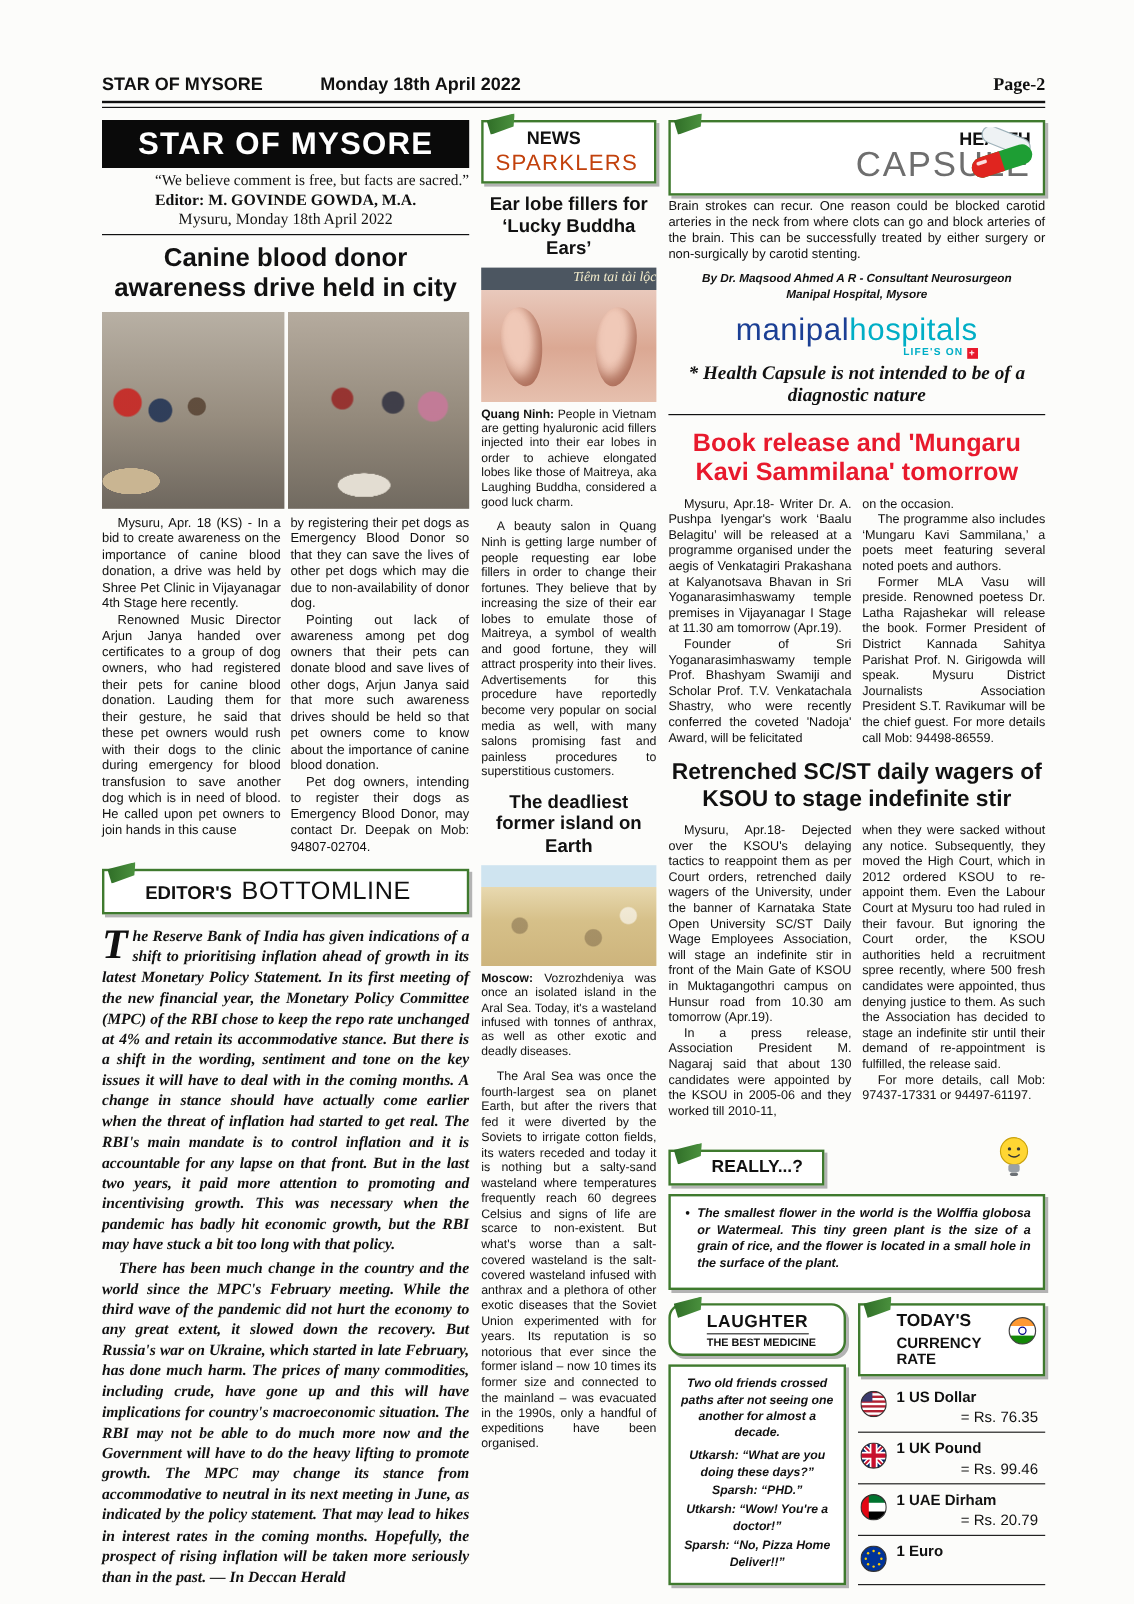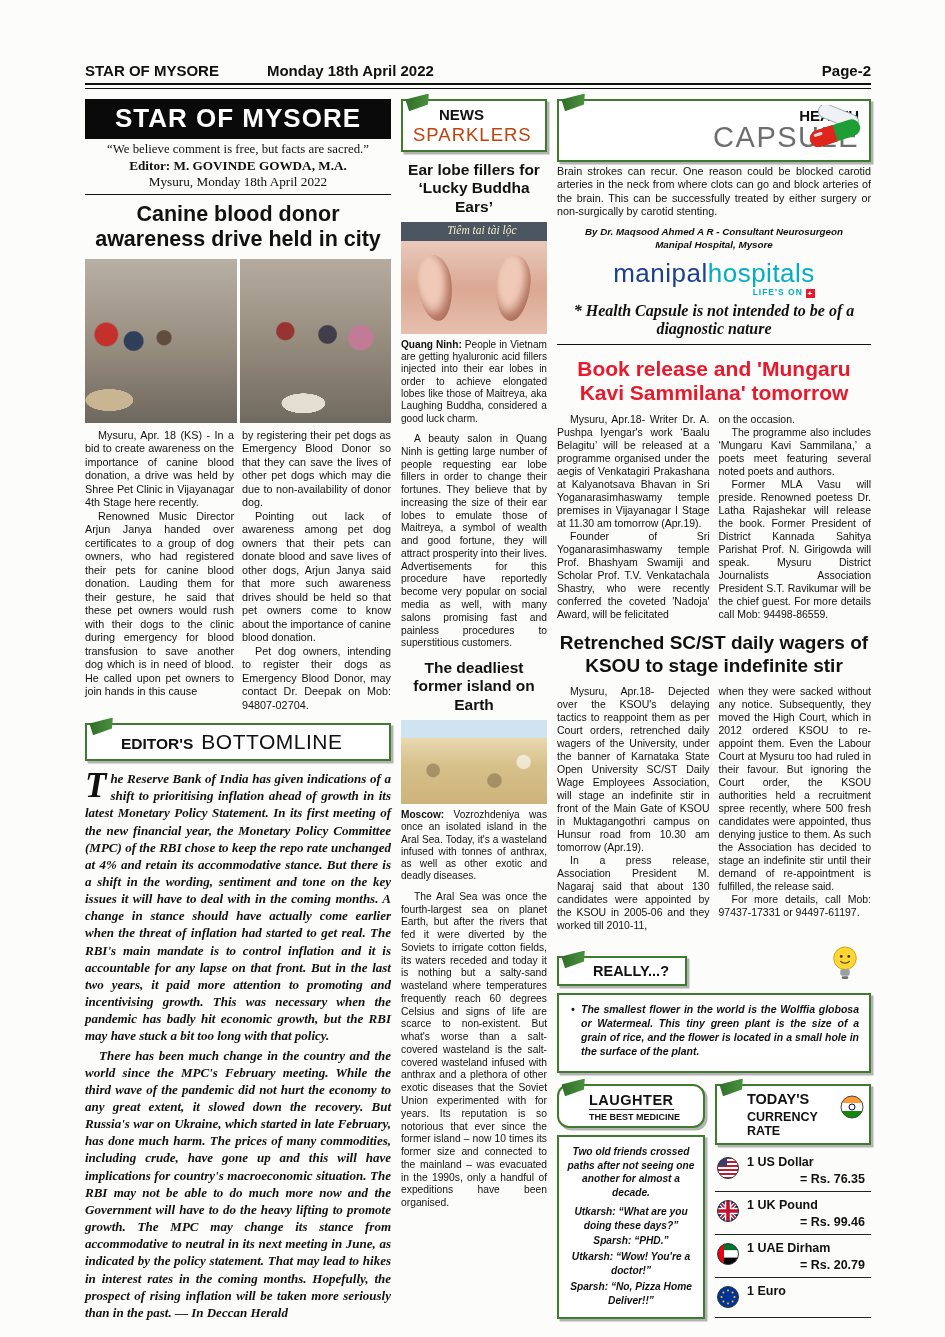--- a/index.html
+++ b/index.html
@@ -11,7 +11,7 @@
   
   .topbar { display:flex; align-items:baseline; padding-top:62px; font-weight:bold; font-size:15px; }
   .topbar .hdr-date { margin-left:48px; }
-  .topbar .hdr-page { margin-left:auto; }
+  .topbar .hdr-page { margin-left:auto;font-family:Liberation Serif, serif; }
   .rules { border-top:2.5px solid #111; border-bottom:1px solid #111; height:6px; margin-top:4px; }
 
   

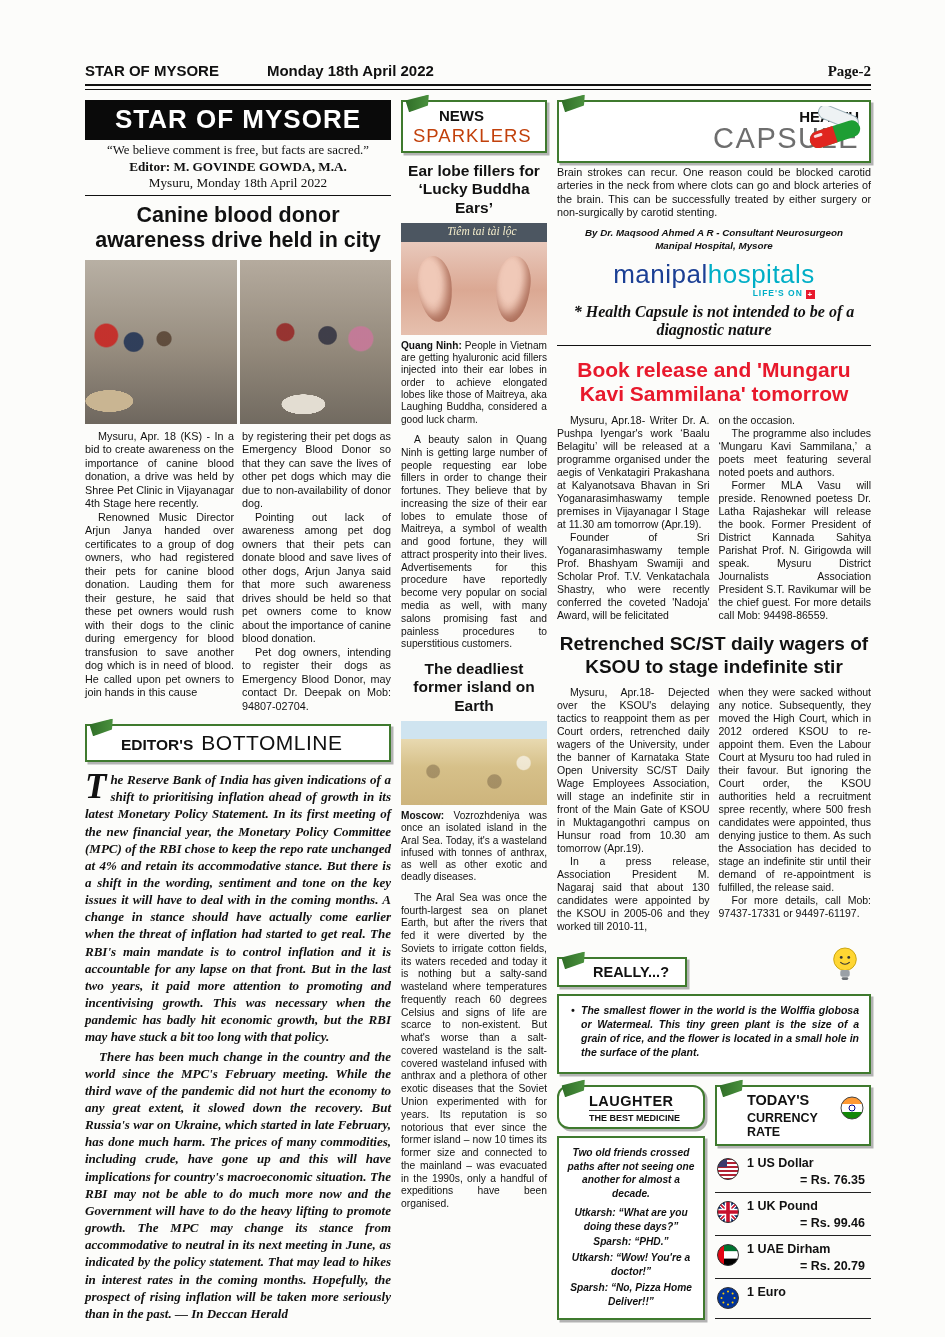--- a/index.html
+++ b/index.html
@@ -28,7 +28,7 @@
 
   
   .masthead { background:#0a0a0a; color:#fff; text-align:center; font-size:26px; font-weight:bold; letter-spacing:1px; padding:4px 0 5px; }
-  .tagline { font-family:"Liberation Serif", serif; text-align:center; font-size:12.8px; margin-top:3px; }
+  .tagline { font-family:"Liberation Serif", serif; text-align:right; font-size:12.8px; margin-top:3px; }
   .editor-line { font-family:"Liberation Serif", serif; font-weight:bold; text-align:center; font-size:13.2px; margin-top:1px; }
   .dateline { font-family:"Liberation Serif", serif; text-align:center; font-size:13.2px; padding-bottom:4px; border-bottom:1.5px solid #111; }
   .canine-headline { font-size:21.5px; font-weight:bold; text-align:center; line-height:1.16; margin:7px 0 7px; }

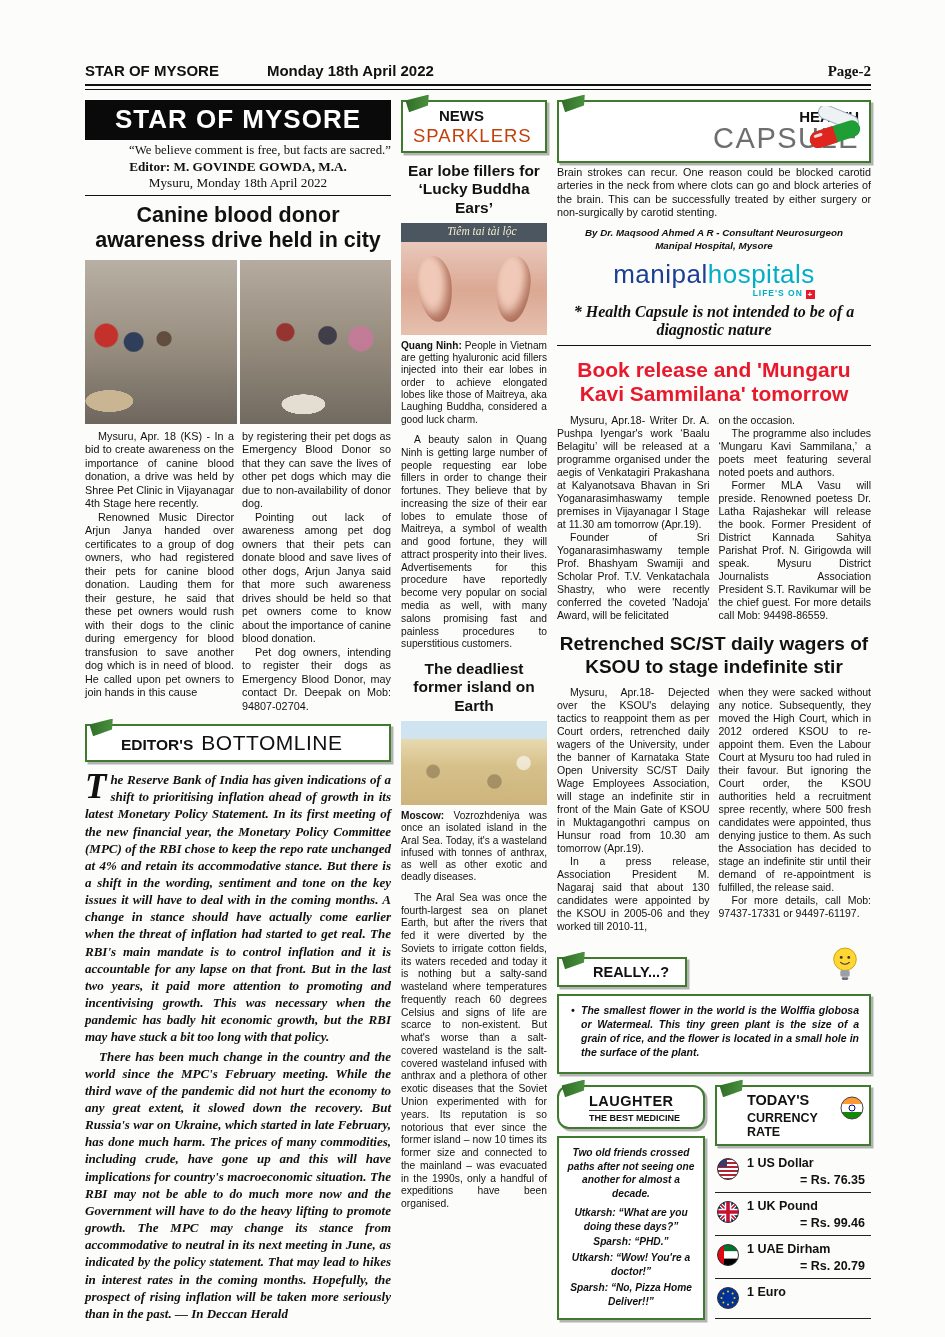--- a/index.html
+++ b/index.html
@@ -74,7 +74,7 @@
      box-shadow:inset -4px -7px 9px rgba(140,70,50,.55); }
   .photo-ears::before { left:17px; transform:rotate(-6deg); }
   .photo-ears::after  { right:17px; transform:rotate(6deg); }
-  .ears-overlay { position:absolute; top:2px; left:16px; right:0; text-align:center;
+  .ears-overlay { position:absolute; top:2px; left:16px; right:0; text-align:right;
      font-family:"Liberation Serif", serif; font-style:italic; color:#f3eccb; font-size:11.5px; }
   .photo-island { height:84px;
      background:

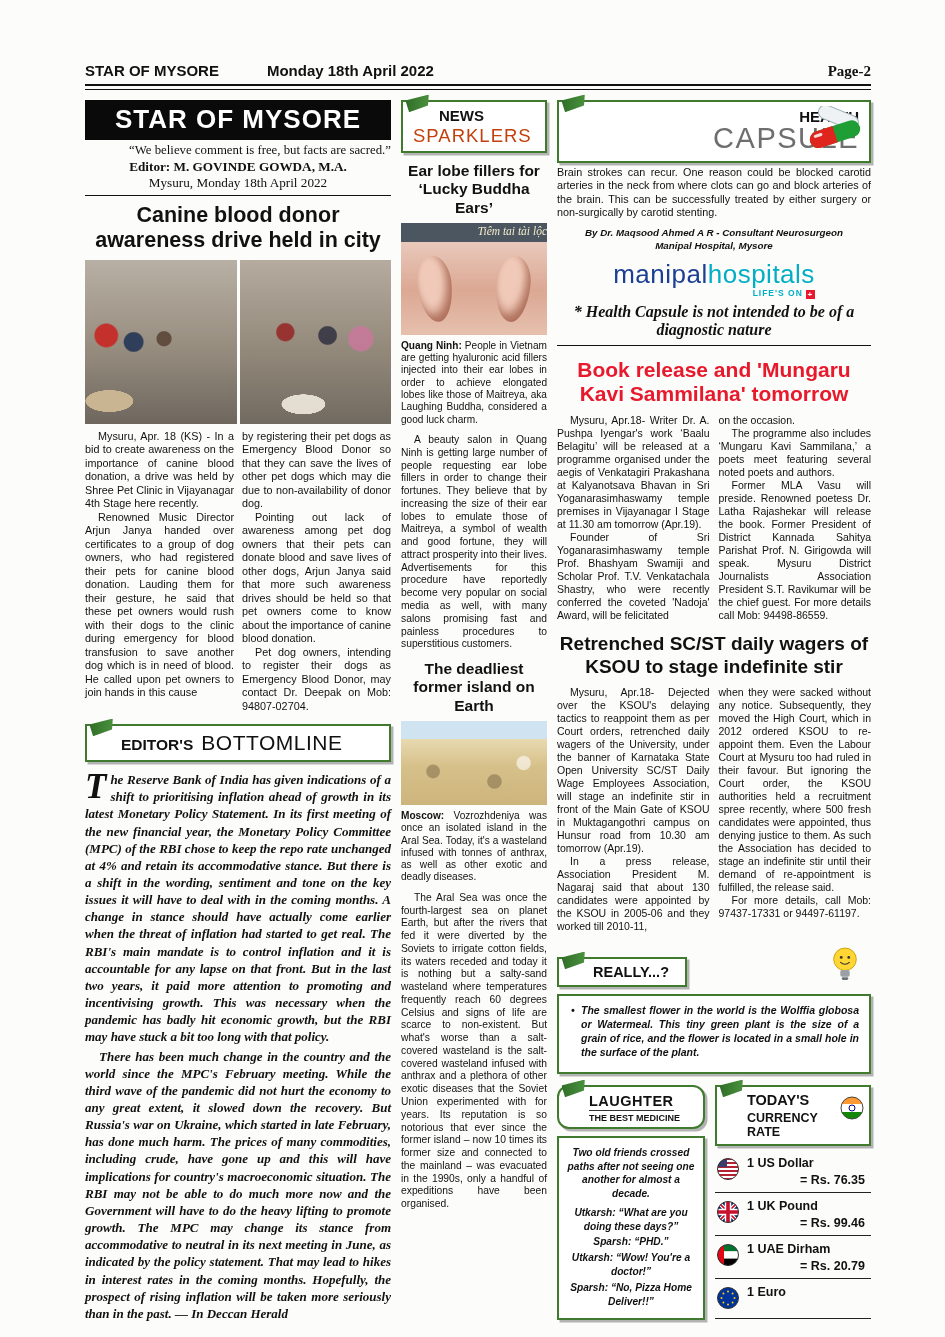--- a/index.html
+++ b/index.html
@@ -133,7 +133,7 @@
   .cur-flag { flex:0 0 auto; margin-top:2px; }
   .cur-text { flex:1; }
   .cur-name { font-weight:bold; font-size:12.5px; }
-  .cur-rate { font-weight:bold; font-size:12.5px; text-align:right; margin-top:3px; padding-right:4px; }
+  .cur-rate { font-weight:normal; font-size:12.5px; text-align:right; margin-top:3px; padding-right:4px; }
 </style>
 </head>
 <body>

